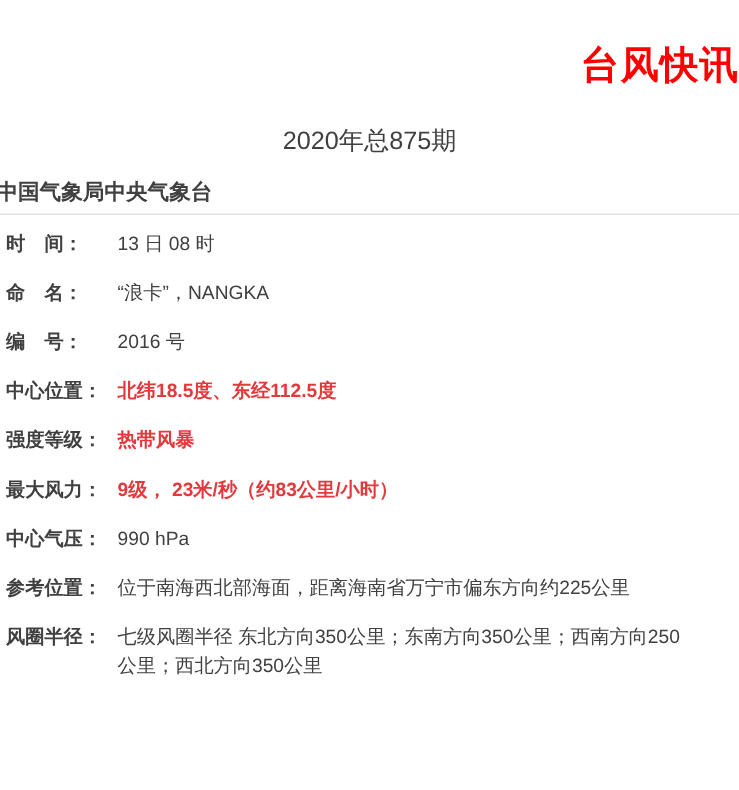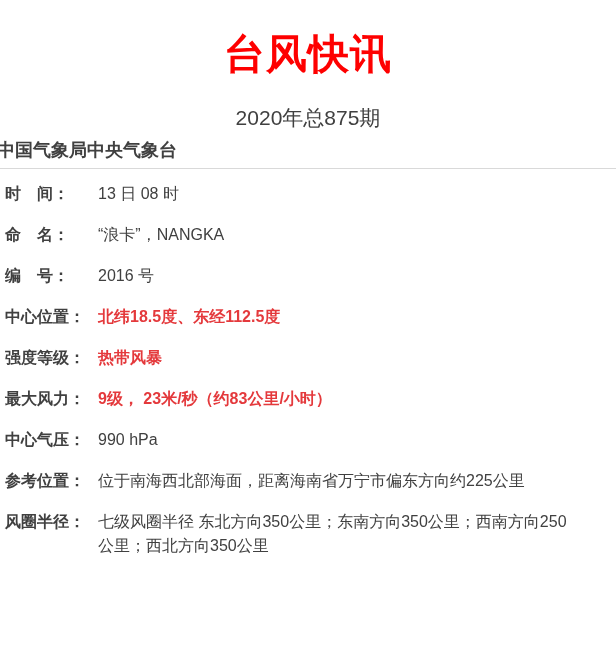--- a/index.html
+++ b/index.html
@@ -23,8 +23,8 @@
 
   .title {
     margin-top: 34px;
-    text-align: center;
-    font-size: 41px;
+    text-align: right;
+    font-size: 32px;
     line-height: 40px;
     font-weight: bold;
     color: var(--title-red);

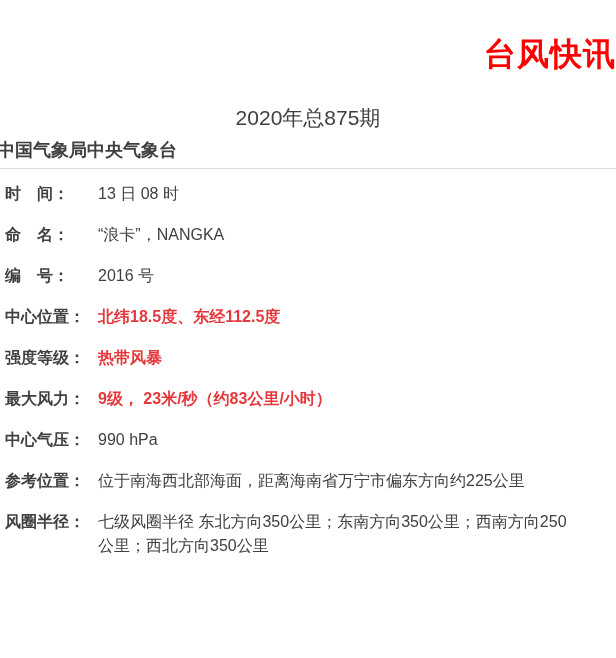--- a/index.html
+++ b/index.html
@@ -39,7 +39,7 @@
     color: var(--text-dark);
   }
   .header-bar {
-    margin-top: 9px;
+    margin-top: 19px;
     display: flex;
     justify-content: space-between;
     align-items: baseline;

